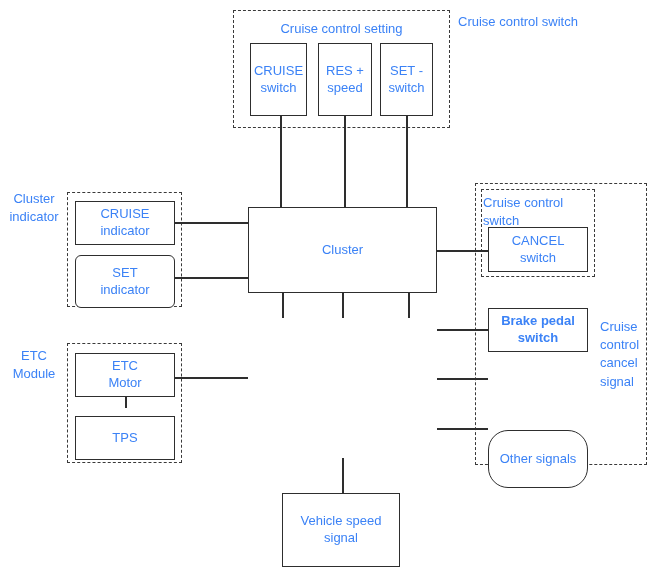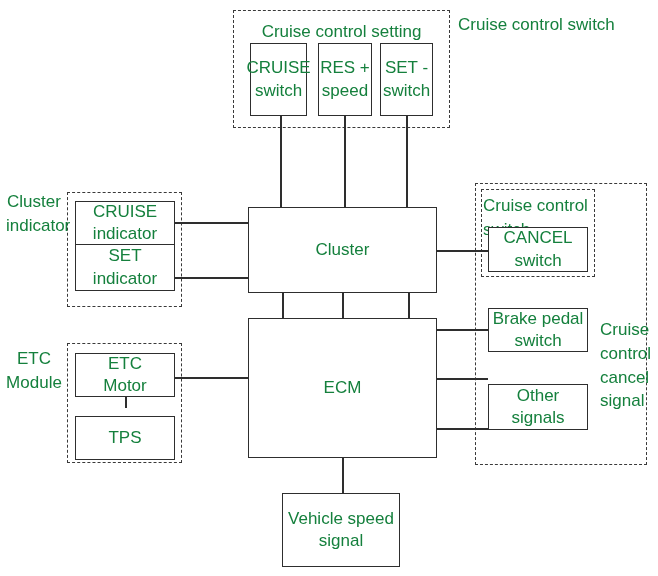--- a/index.html
+++ b/index.html
@@ -10,8 +10,8 @@
     width: 658px;
     height: 576px;
     background: #ffffff;
-    color: #15803d;
-    font-size: 17px;
+    color: #3b82f6;
+    font-size: 13px;
     overflow: hidden;
   }
   .dashed {

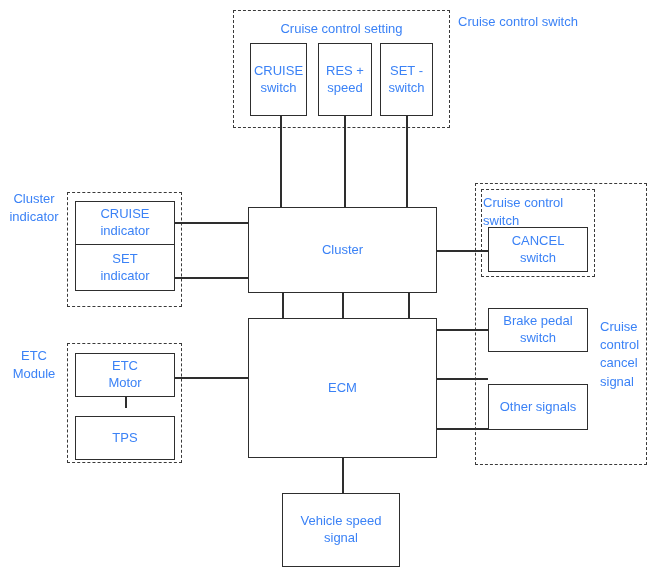--- a/index.html
+++ b/index.html
@@ -103,7 +103,7 @@
 
   <div class="box" style="left:75px; top:201px; width:100px; height:44px;">CRUISE
 indicator</div>
-  <div class="box" style="left:75px; top:244px; width:100px; height:47px;">SET
+  <div class="box" style="left:75px; top:255px; width:100px; height:53px;border-radius:6px;">SET
 indicator</div>
 
   <div class="box" style="left:248px; top:207px; width:189px; height:86px;">Cluster</div>

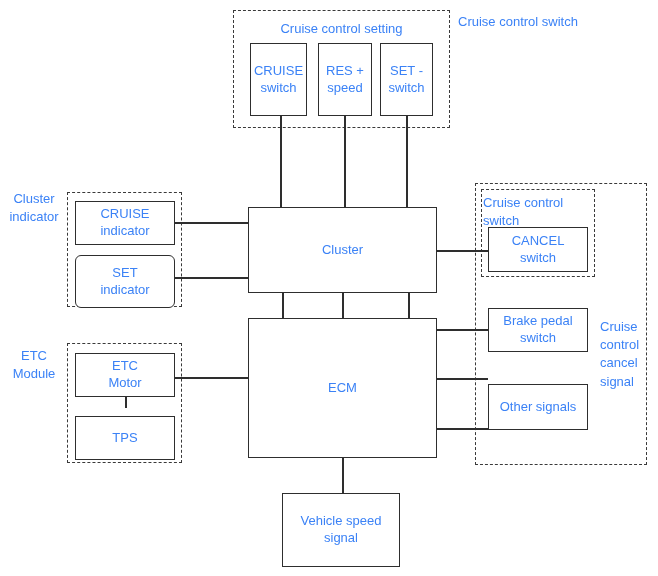--- a/index.html
+++ b/index.html
@@ -117,7 +117,7 @@
 Motor</div>
   <div class="box" style="left:75px; top:416px; width:100px; height:44px;text-align:right;">TPS</div>
 
-  <div class="box" style="left:488px; top:308px; width:100px; height:44px;">Brake pedal
+  <div class="box" style="left:488px; top:308px; width:100px; height:44px;font-weight:bold;">Brake pedal
 switch</div>
   <div class="box" style="left:488px; top:384px; width:100px; height:46px;">Other signals</div>
 

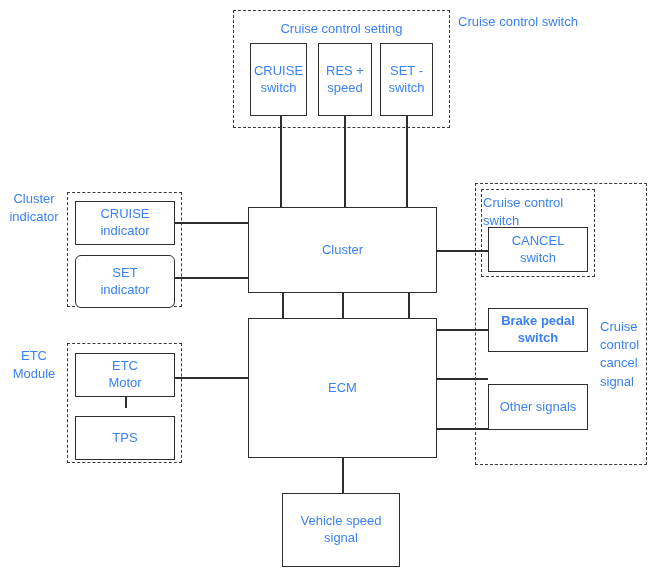--- a/index.html
+++ b/index.html
@@ -111,7 +111,6 @@
   <div class="box" style="left:488px; top:227px; width:100px; height:45px;">CANCEL
 switch</div>
 
-  <div class="box" style="left:248px; top:318px; width:189px; height:140px;">ECM</div>
 
   <div class="box" style="left:75px; top:353px; width:100px; height:44px;">ETC
 Motor</div>

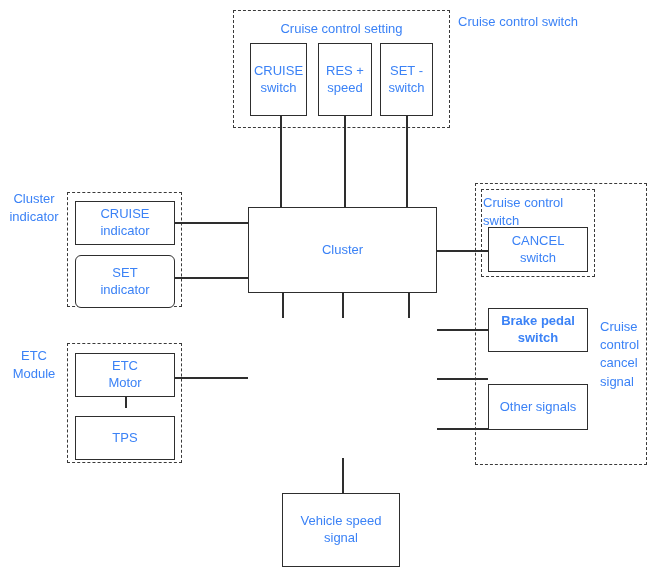--- a/index.html
+++ b/index.html
@@ -118,7 +118,7 @@
 
   <div class="box" style="left:488px; top:308px; width:100px; height:44px;font-weight:bold;">Brake pedal
 switch</div>
-  <div class="box" style="left:488px; top:384px; width:100px; height:46px;">Other signals</div>
+  <div class="box" style="left:488px; top:430px; width:100px; height:58px;border-radius:20px;">Other signals</div>
 
   <div class="box" style="left:282px; top:493px; width:118px; height:74px;">Vehicle speed
 signal</div>

